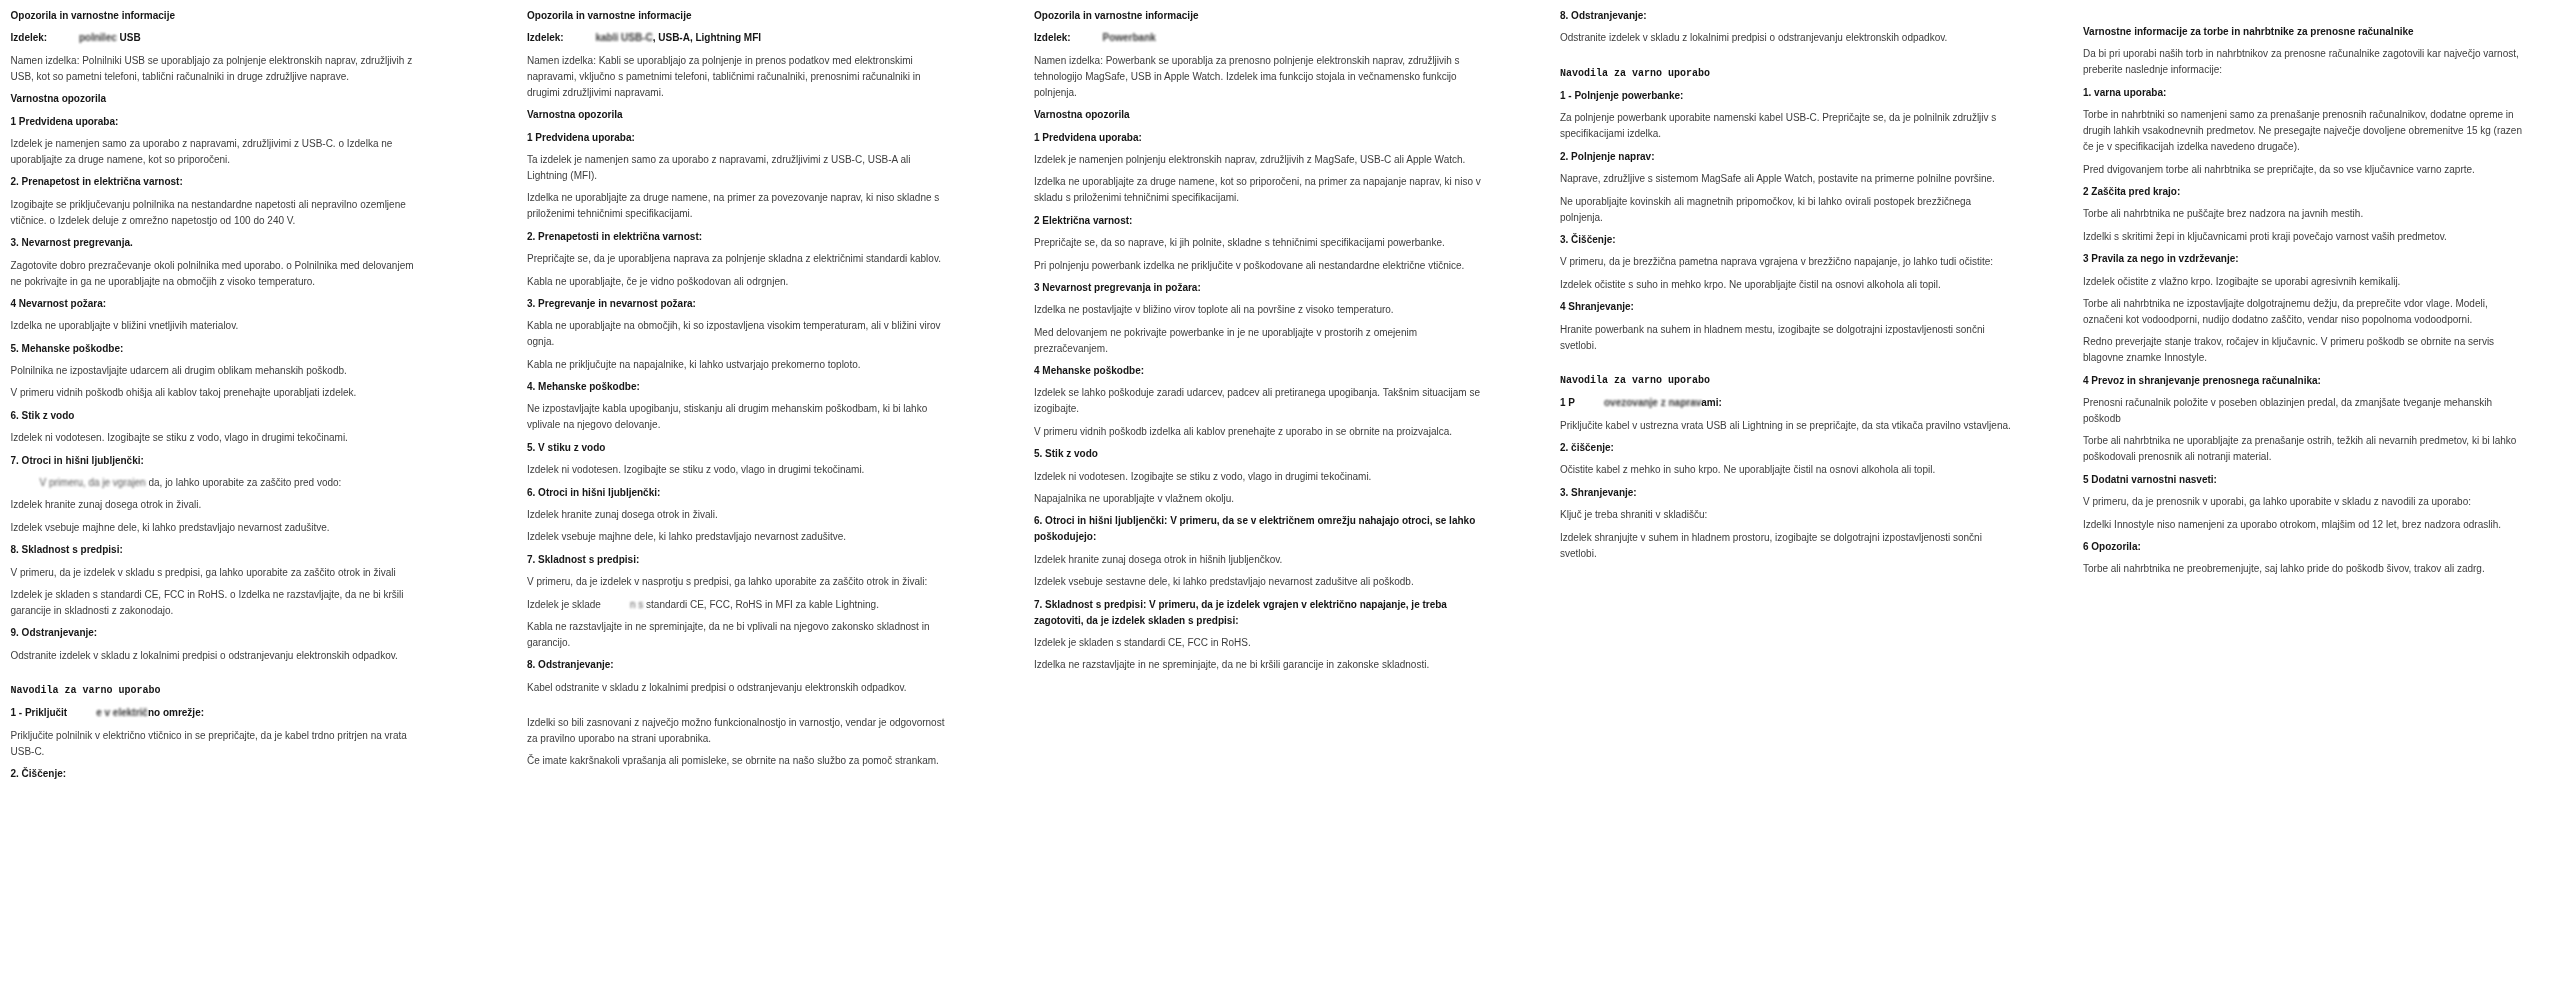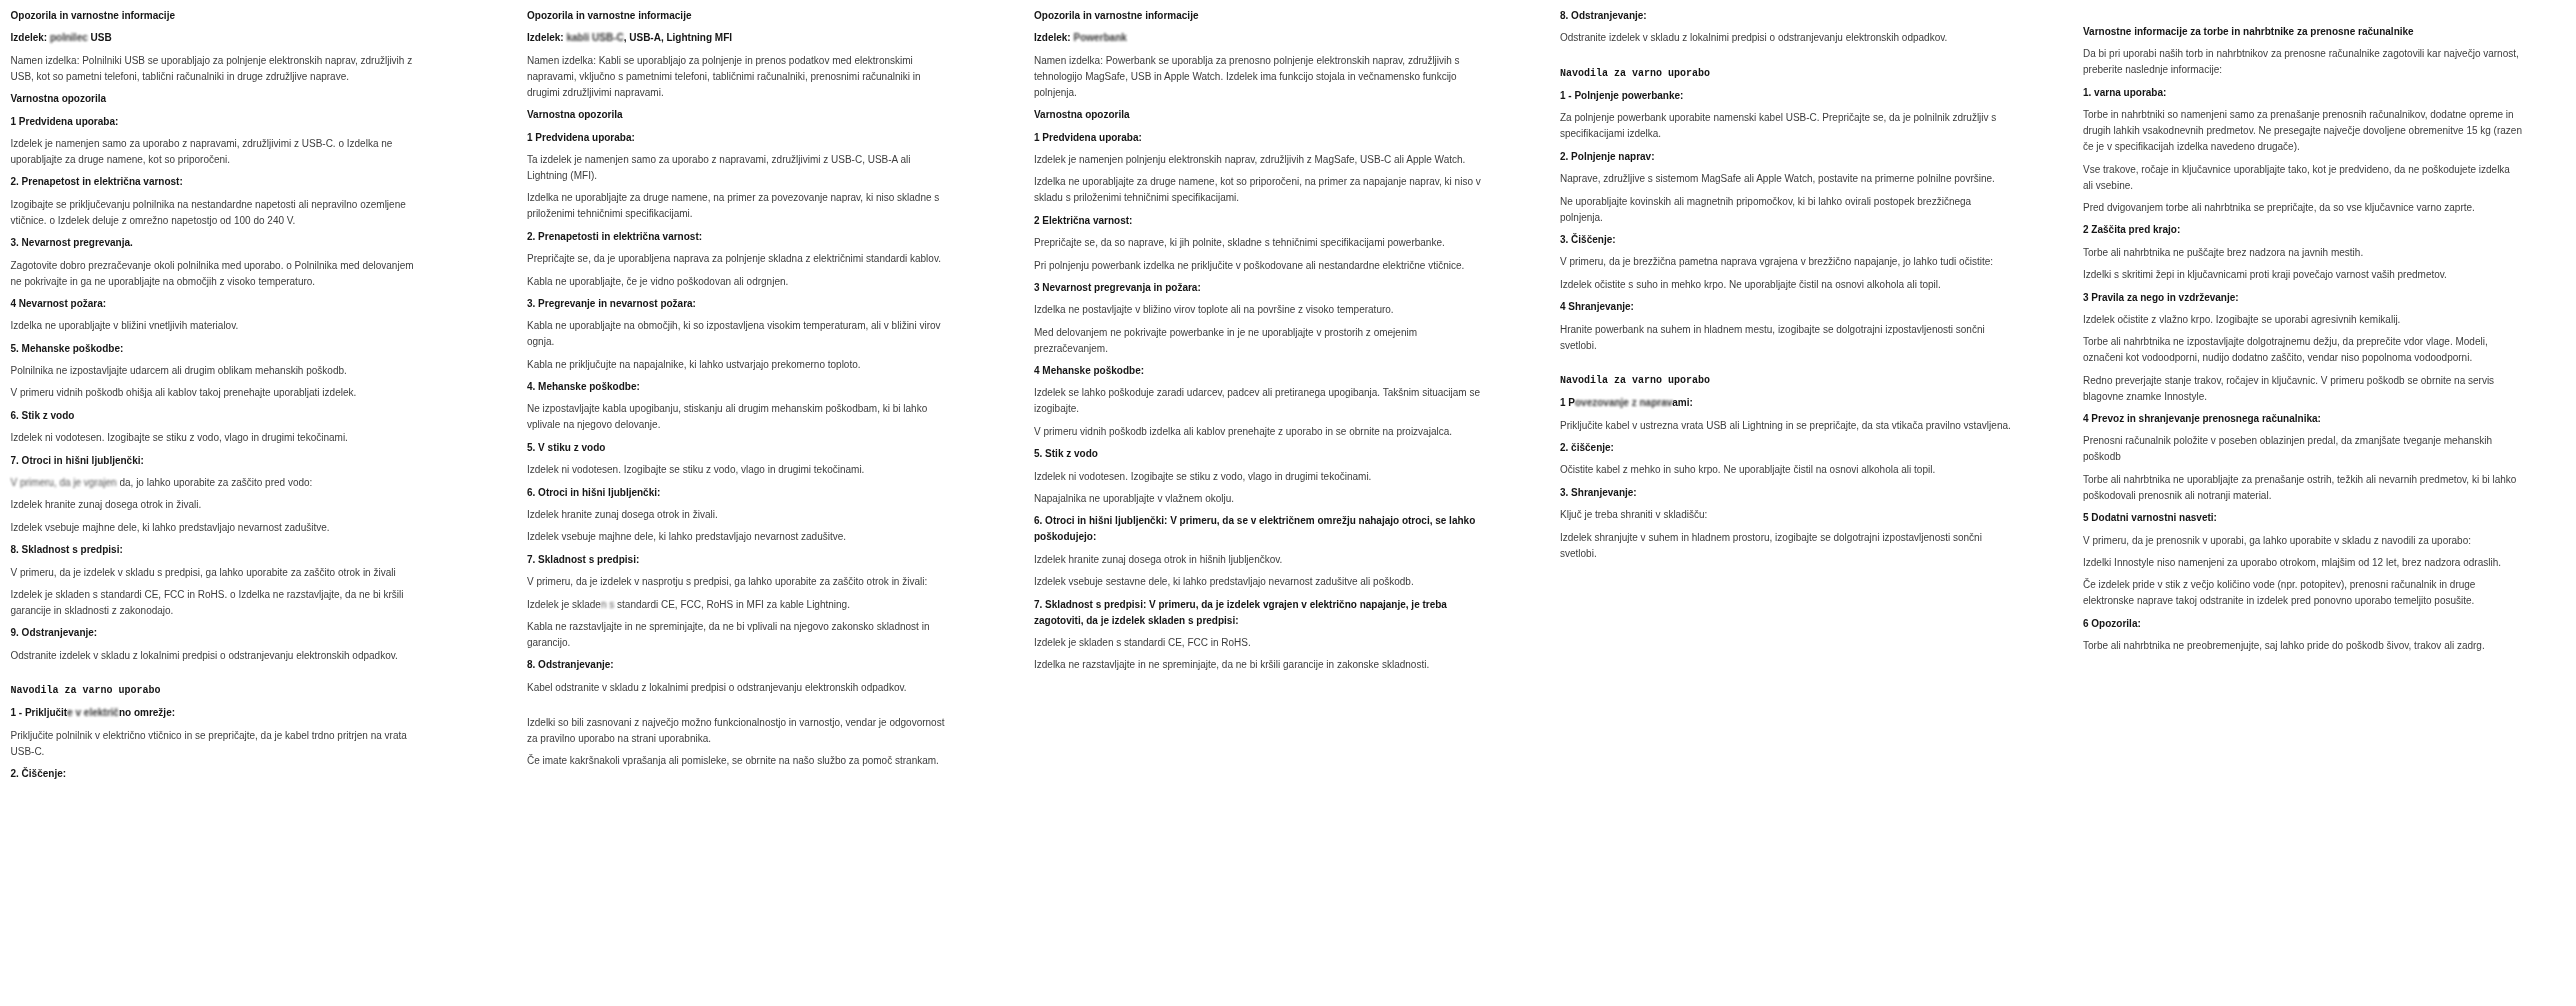--- a/index.html
+++ b/index.html
@@ -15,7 +15,7 @@
   .blk.h{font-weight:bold;color:#161616;}
   .blk.mt{margin-top:19.3px;font-family:Liberation Mono, monospace;}
   .blk.mt2{margin-top:19px;}
-  .blur{filter:blur(0.9px);opacity:.88;}
+  .blur{filter:blur(0.9px);opacity:.88;margin-left:29px;}
 </style>
 </head>
 <body>

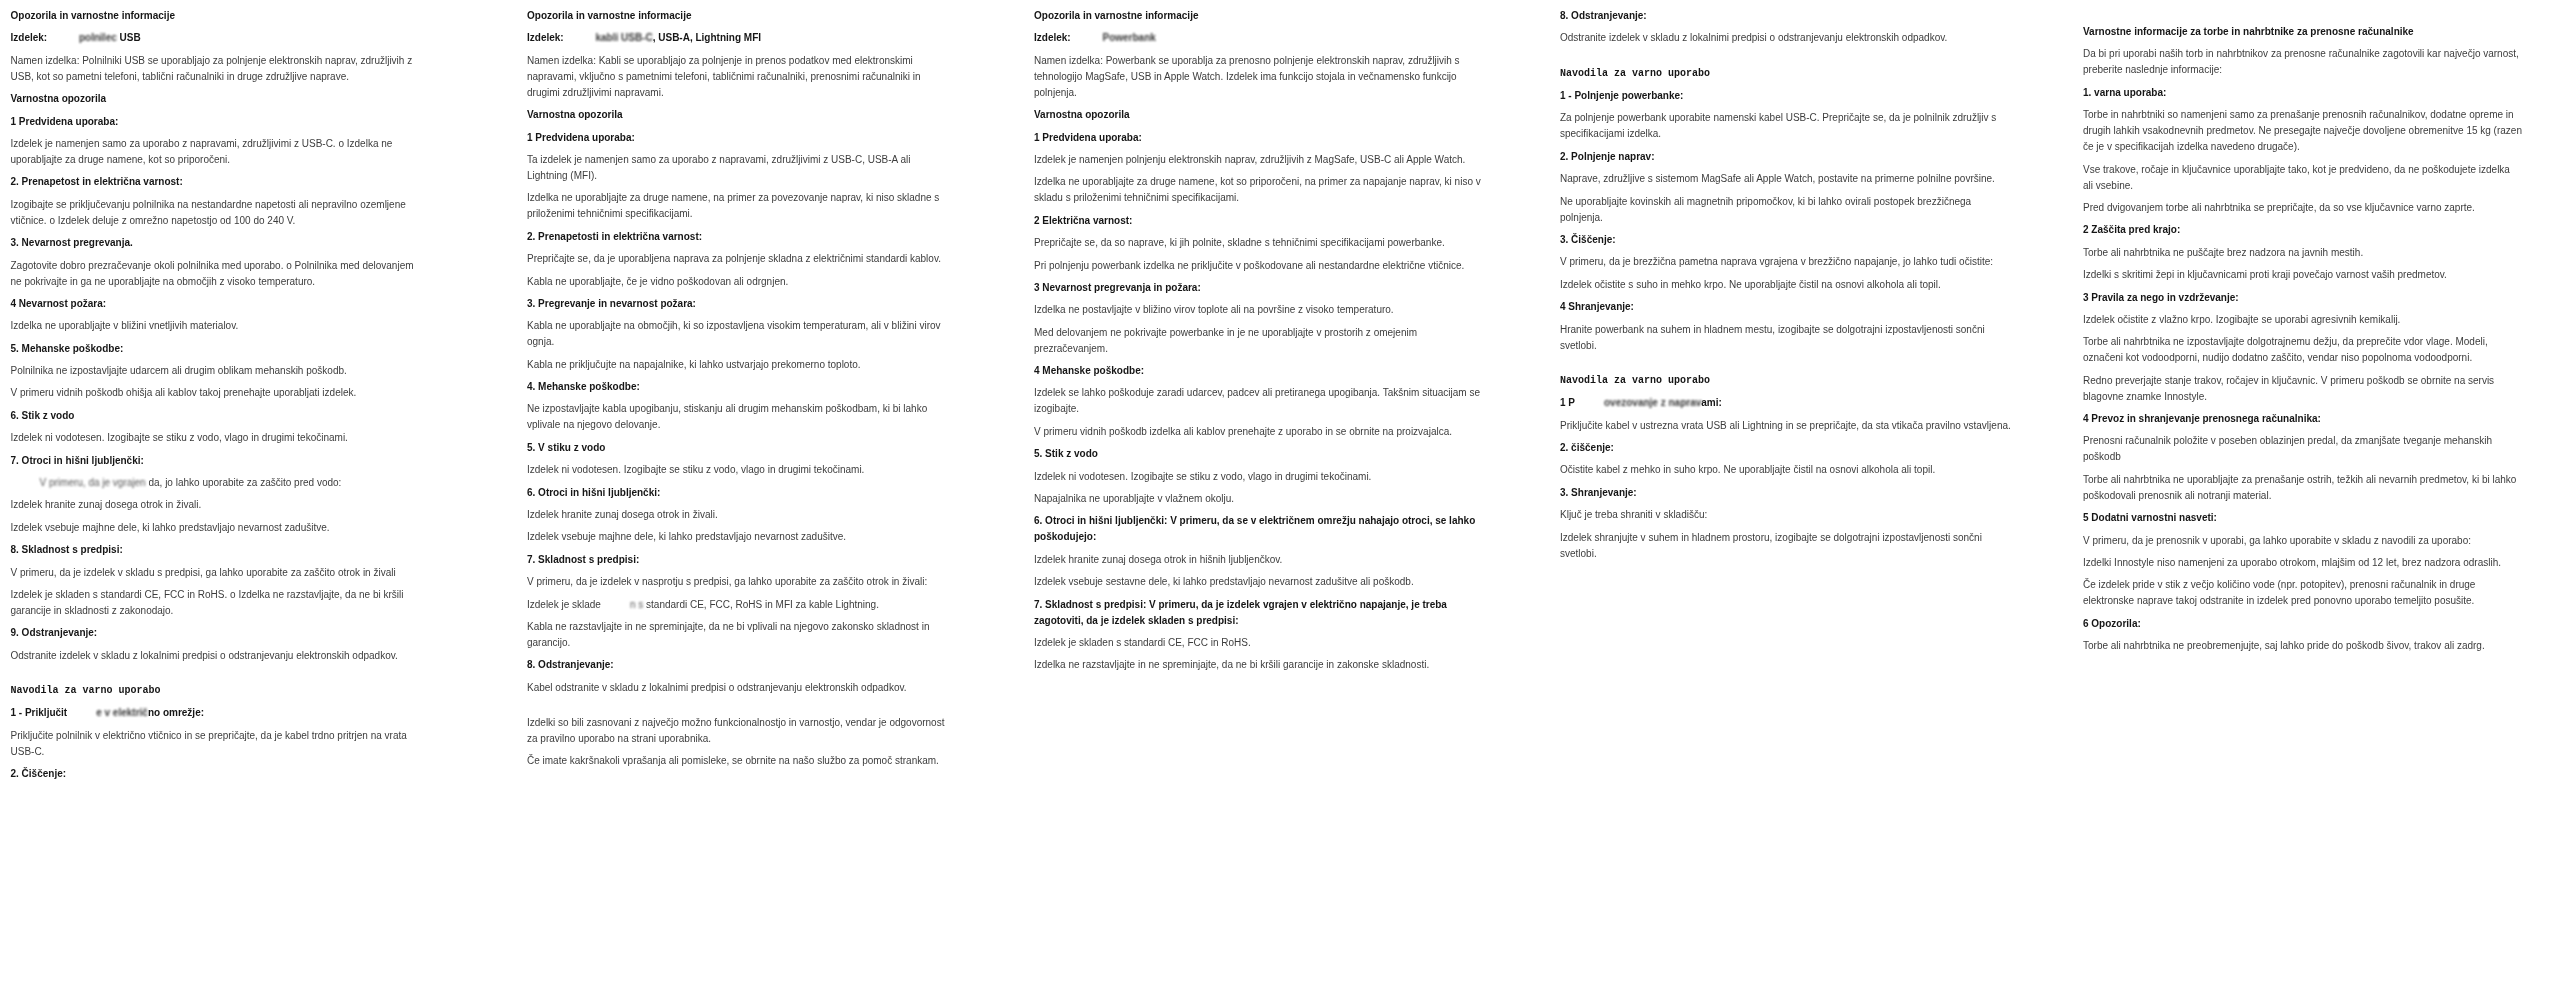--- a/index.html
+++ b/index.html
@@ -142,7 +142,6 @@
       <div class="blk p"><span>Da bi pri uporabi naših torb in nahrbtnikov za prenosne računalnike zagotovili kar največjo varnost, preberite naslednje informacije:</span></div>
       <div class="blk h"><span>1. varna uporaba:</span></div>
       <div class="blk p"><span>Torbe in nahrbtniki so namenjeni samo za prenašanje prenosnih računalnikov, dodatne opreme in drugih lahkih vsakodnevnih predmetov. Ne presegajte največje dovoljene obremenitve 15 kg (razen če je v specifikacijah izdelka navedeno drugače).</span></div>
-      <div class="blk p"><span>Vse trakove, ročaje in ključavnice uporabljajte tako, kot je predvideno, da ne poškodujete izdelka ali vsebine.</span></div>
       <div class="blk p"><span>Pred dvigovanjem torbe ali nahrbtnika se prepričajte, da so vse ključavnice varno zaprte.</span></div>
       <div class="blk h"><span>2 Zaščita pred krajo:</span></div>
       <div class="blk p"><span>Torbe ali nahrbtnika ne puščajte brez nadzora na javnih mestih.</span></div>

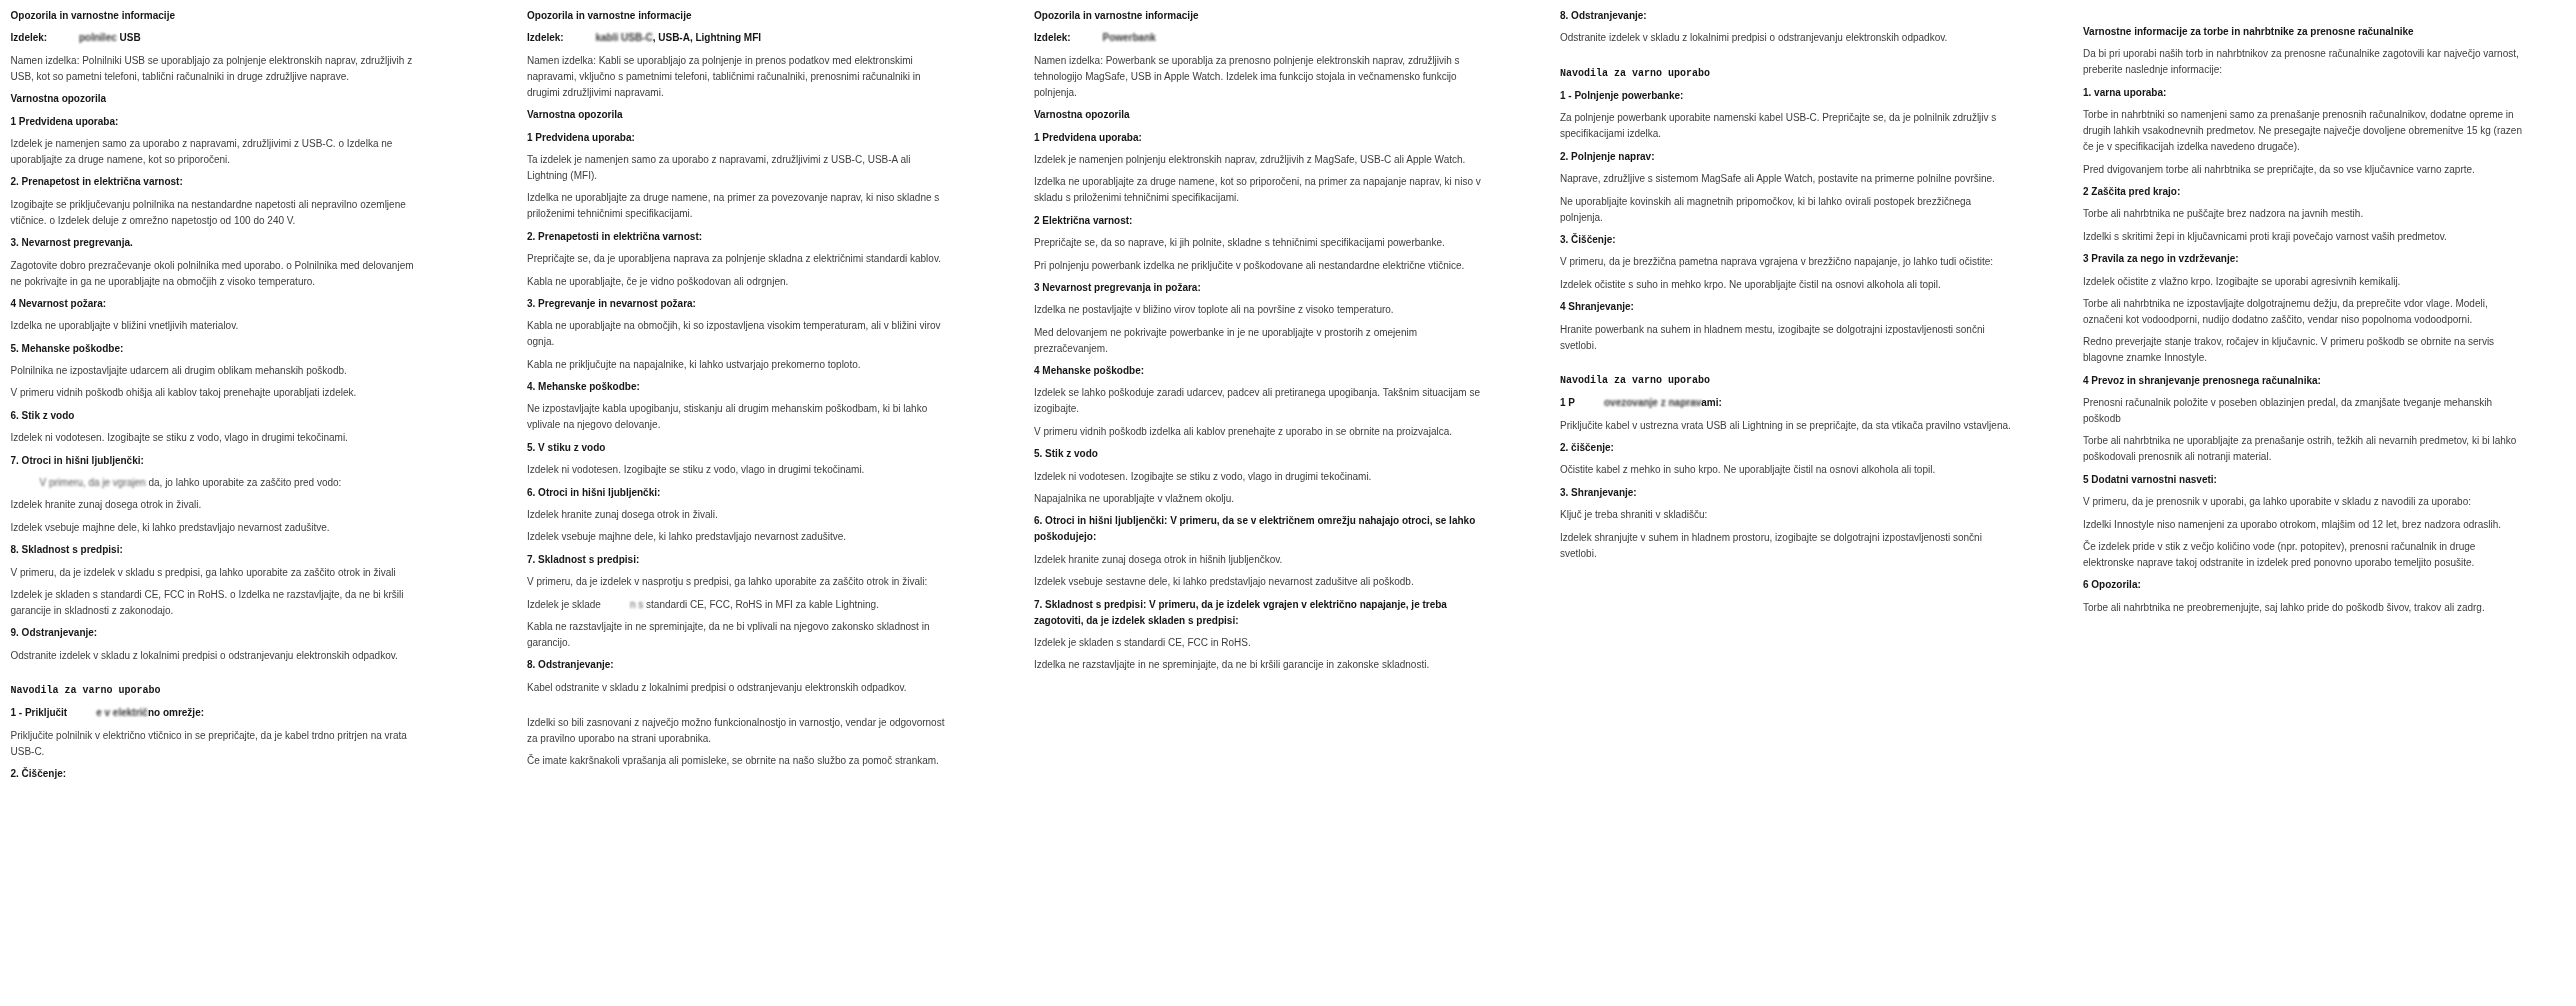--- a/index.html
+++ b/index.html
@@ -156,7 +156,6 @@
       <div class="blk h"><span>5 Dodatni varnostni nasveti:</span></div>
       <div class="blk p"><span>V primeru, da je prenosnik v uporabi, ga lahko uporabite v skladu z navodili za uporabo:</span></div>
       <div class="blk p"><span>Izdelki Innostyle niso namenjeni za uporabo otrokom, mlajšim od 12 let, brez nadzora odraslih.</span></div>
-      <div class="blk p"><span>Če izdelek pride v stik z večjo količino vode (npr. potopitev), prenosni računalnik in druge elektronske naprave takoj odstranite in izdelek pred ponovno uporabo temeljito posušite.</span></div>
       <div class="blk h"><span>6 Opozorila:</span></div>
       <div class="blk p"><span>Torbe ali nahrbtnika ne preobremenjujte, saj lahko pride do poškodb šivov, trakov ali zadrg.</span></div>
     </div>

